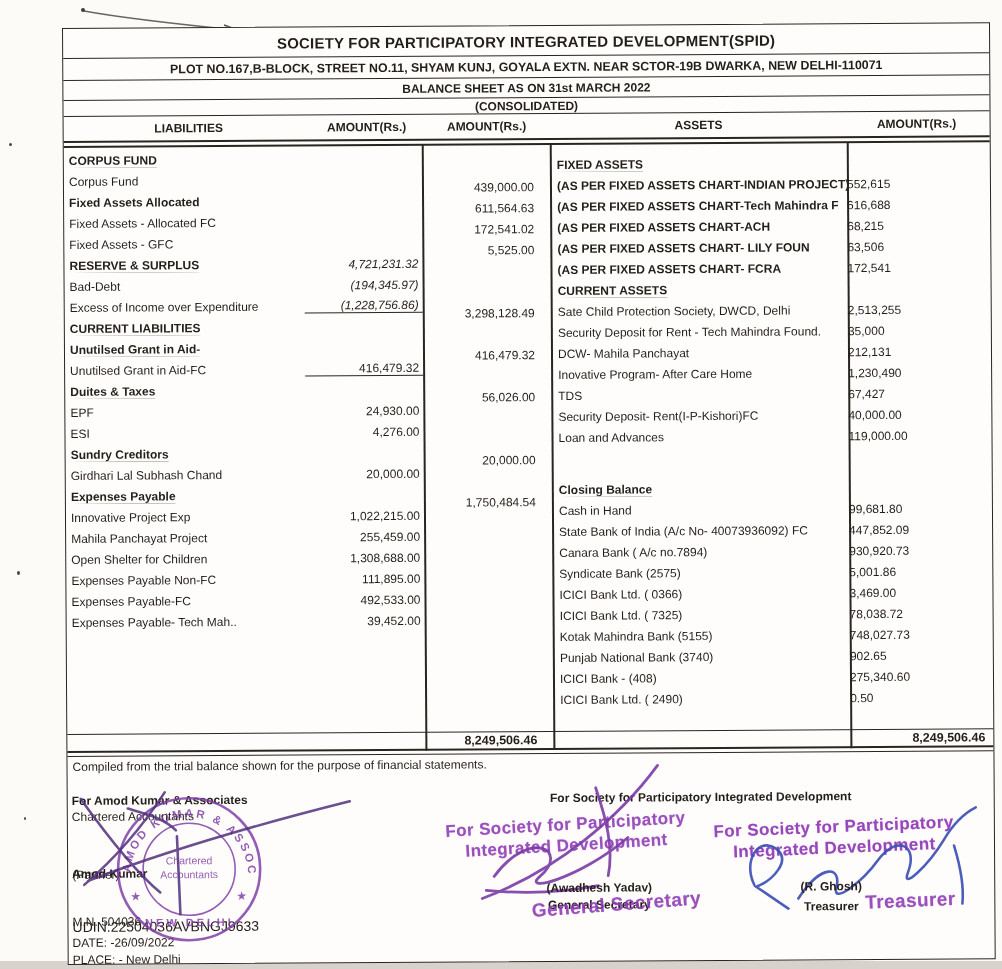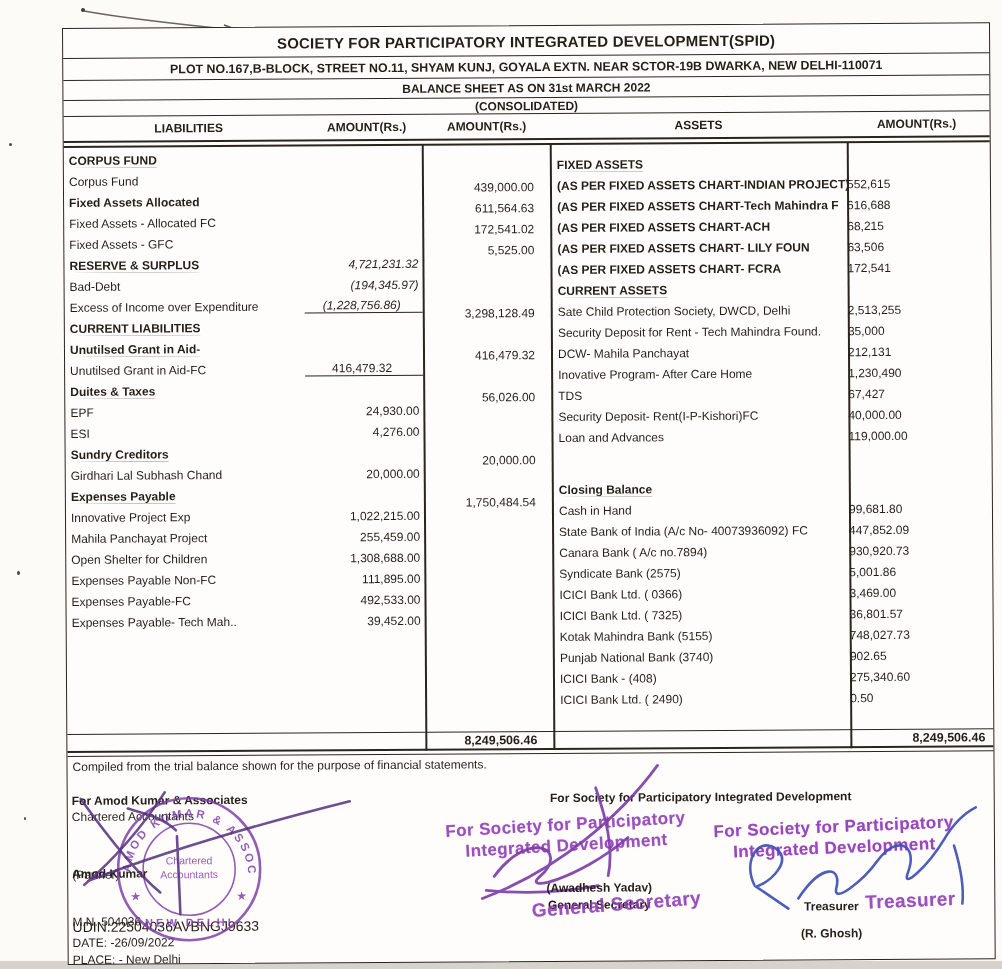--- a/index.html
+++ b/index.html
@@ -32,7 +32,7 @@
   .h{font-weight:700;text-decoration:underline;text-decoration-thickness:1.5px;text-underline-offset:3px;}
   .b{font-weight:700;}
   .it{font-style:italic;}
-  .ru{border-bottom:1.6px solid #2b2520;text-align:center;}
+  .ru{border-bottom:1.6px solid #2b2520;}
   .gap{margin-top:10px;}
   
   .totals{position:absolute;left:0;top:705px;width:100%;height:19px;box-sizing:border-box;

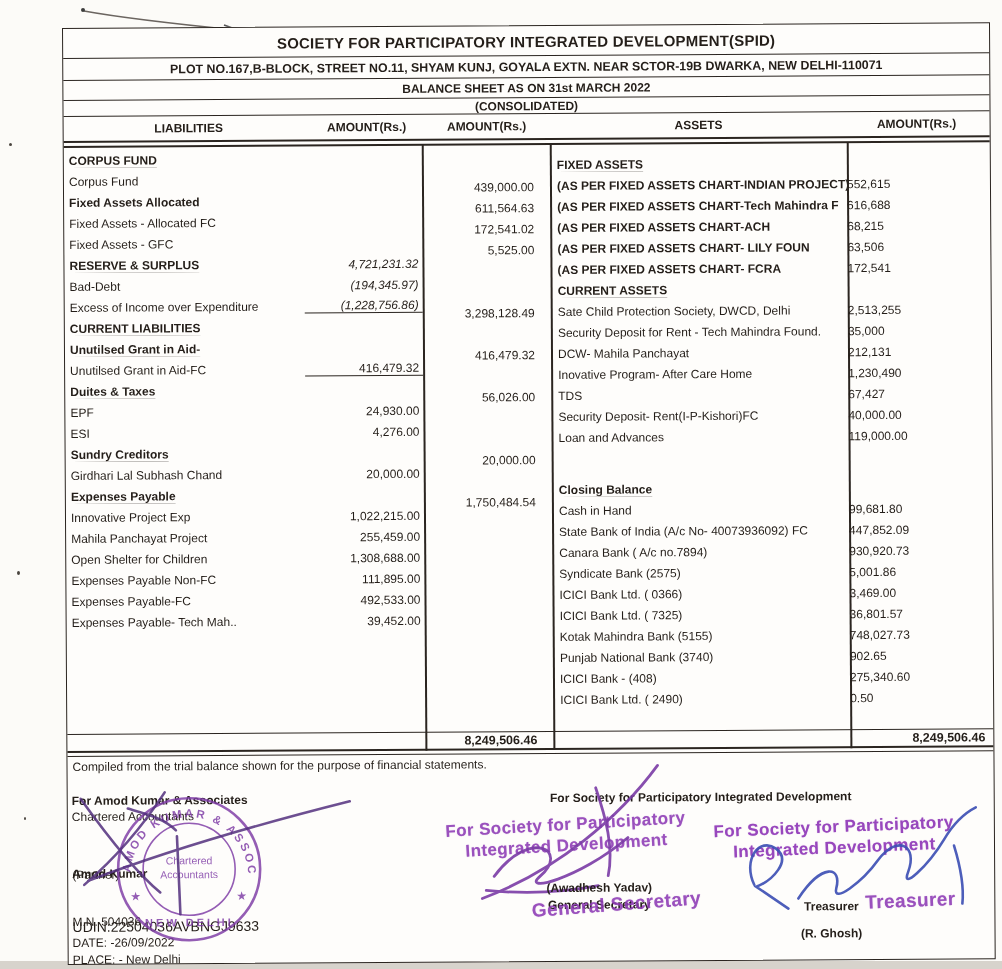--- a/index.html
+++ b/index.html
@@ -305,7 +305,7 @@
         </div>
       <div class="rrow">
           <span class="rlbl">ICICI Bank Ltd. ( 7325)</span>
-          <span class="ra">36,801.57</span>
+          <span class="ra">78,038.72</span>
         </div>
       <div class="rrow">
           <span class="rlbl">Kotak Mahindra Bank (5155)</span>

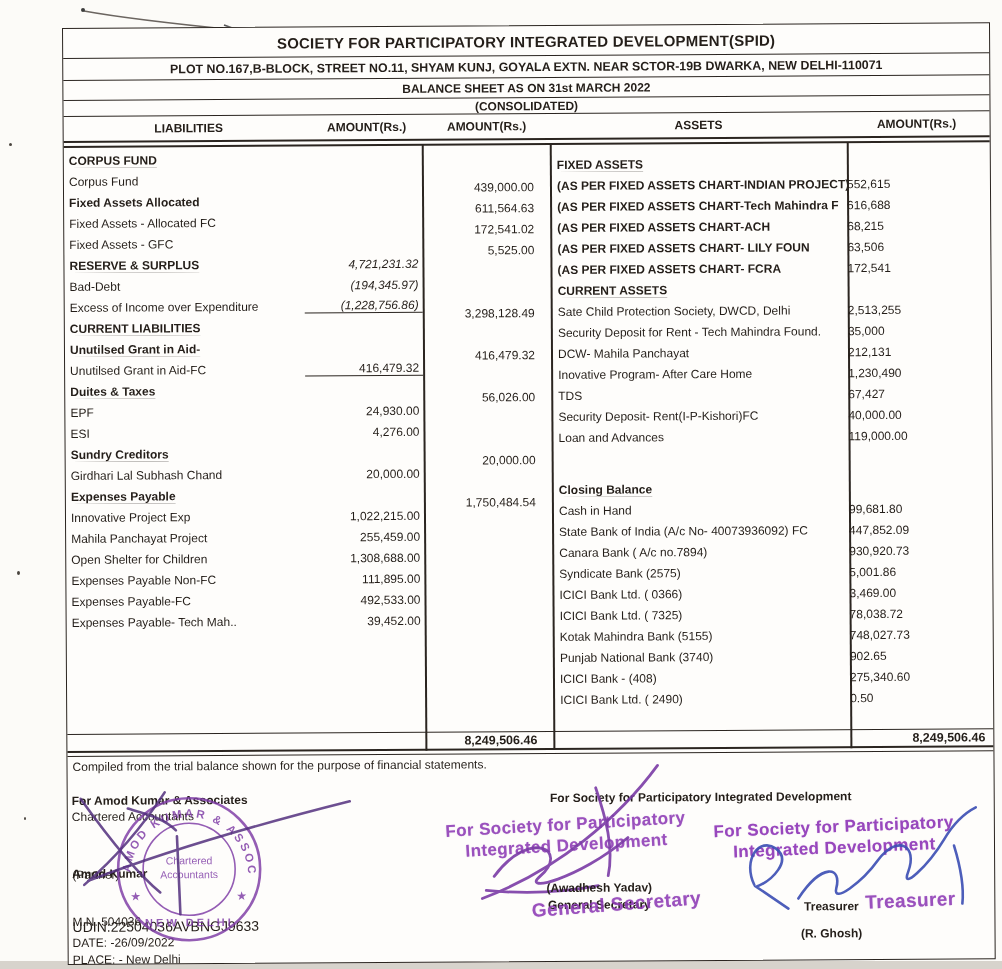--- a/index.html
+++ b/index.html
@@ -58,7 +58,7 @@
   .sig-name{position:absolute;font-size:12px;font-weight:700;text-align:center;white-space:nowrap;}
   .awy{left:441px;top:855px;width:180px;}
   .gsec{left:441px;top:872px;width:180px;}
-  .rgh{left:683px;top:855px;width:160px;margin-top:47px;}
+  .rgh{left:683px;top:855px;width:160px;}
   .trea{left:683px;top:875px;width:160px;}
   svg{position:absolute;overflow:visible;}
   

